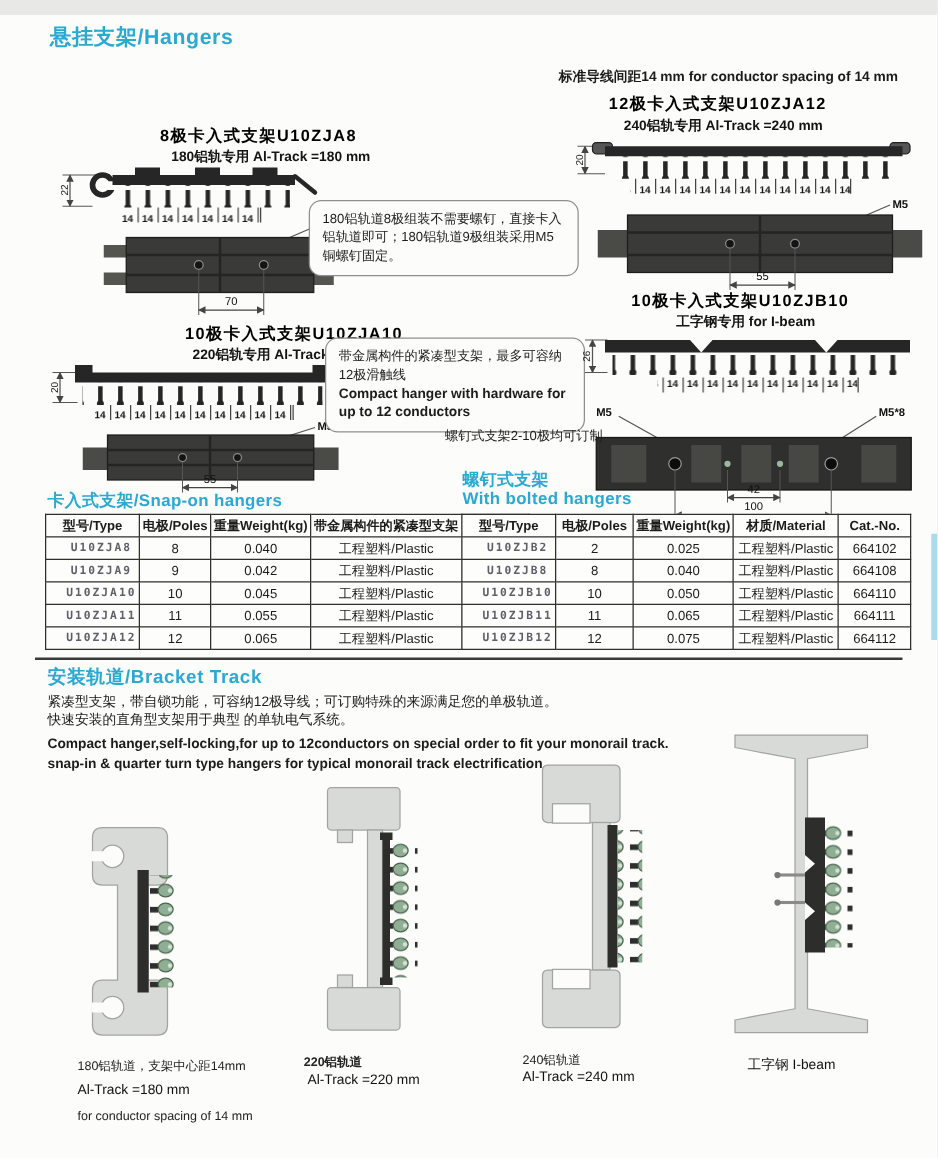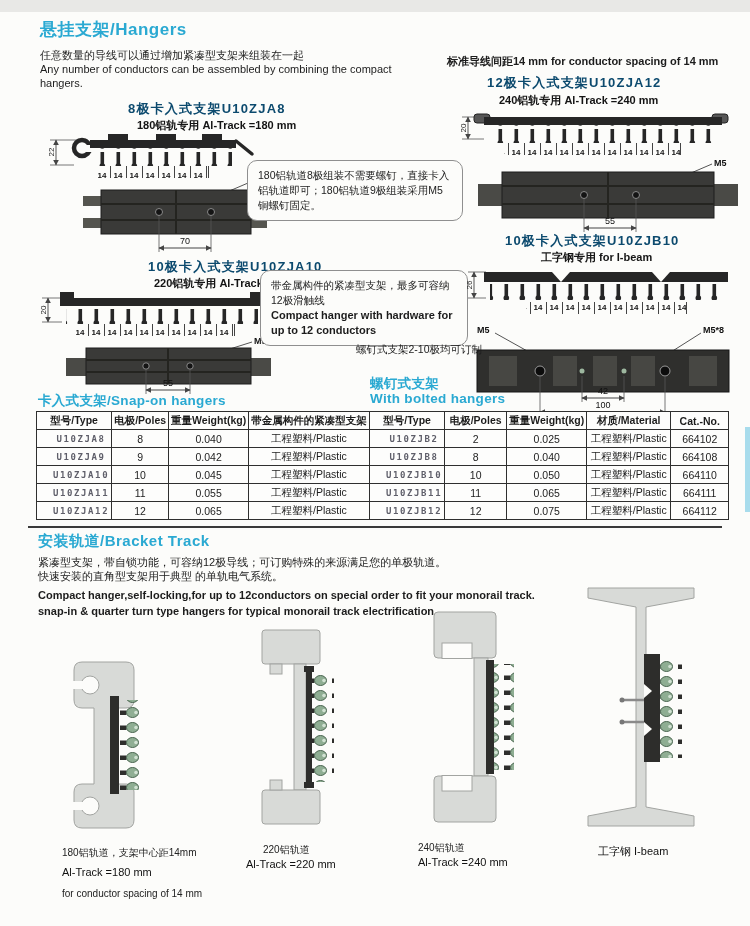--- a/index.html
+++ b/index.html
@@ -57,11 +57,6 @@
   </svg>
 
   <div class="abs h1 cyan" style="left:40px;top:6px;">悬挂支架/Hangers</div>
-  <div class="abs body-txt" style="left:40px;top:36px;width:410px;">
-    <div>任意数量的导线可以通过增加紧凑型支架来组装在一起</div>
-    <div>Any number of conductors can be assembled by combining the compact</div>
-    <div>hangers.</div>
-  </div>
   <div class="abs note-bold" style="left:447px;top:42px;">标准导线间距14 mm for    conductor spacing of 14 mm</div>
 
   <div class="abs dtitle cyan-lt" style="left:487px;top:62px;">12极卡入式支架U10ZJA12</div>

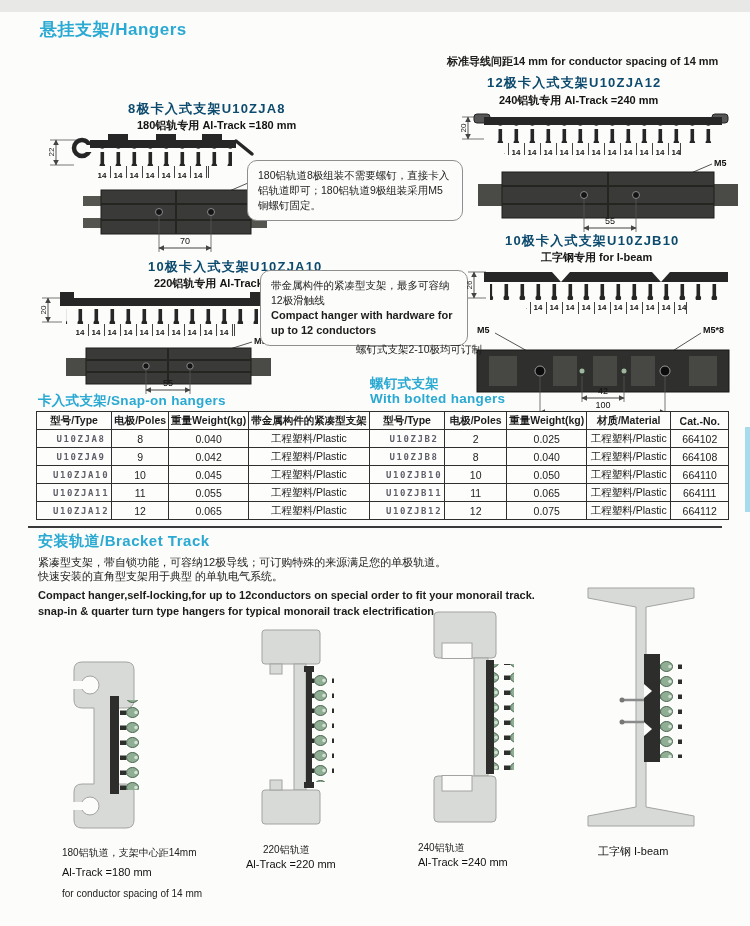--- a/index.html
+++ b/index.html
@@ -7,7 +7,7 @@
         font-family:"Liberation Sans","DejaVu Sans",sans-serif;color:#1c1c1c;overflow:hidden;}
   .abs{position:absolute;}
   .cyan{color:#2aa9d2;}
-  .cyan-lt{color:#0c4a6e;}
+  .cyan-lt{color:#000000;}
   .h1{font-size:17px;font-weight:bold;letter-spacing:.5px;}
   .h2{font-size:15px;font-weight:bold;letter-spacing:.5px;}
   .dtitle{font-size:13px;font-weight:bold;letter-spacing:1.2px;}

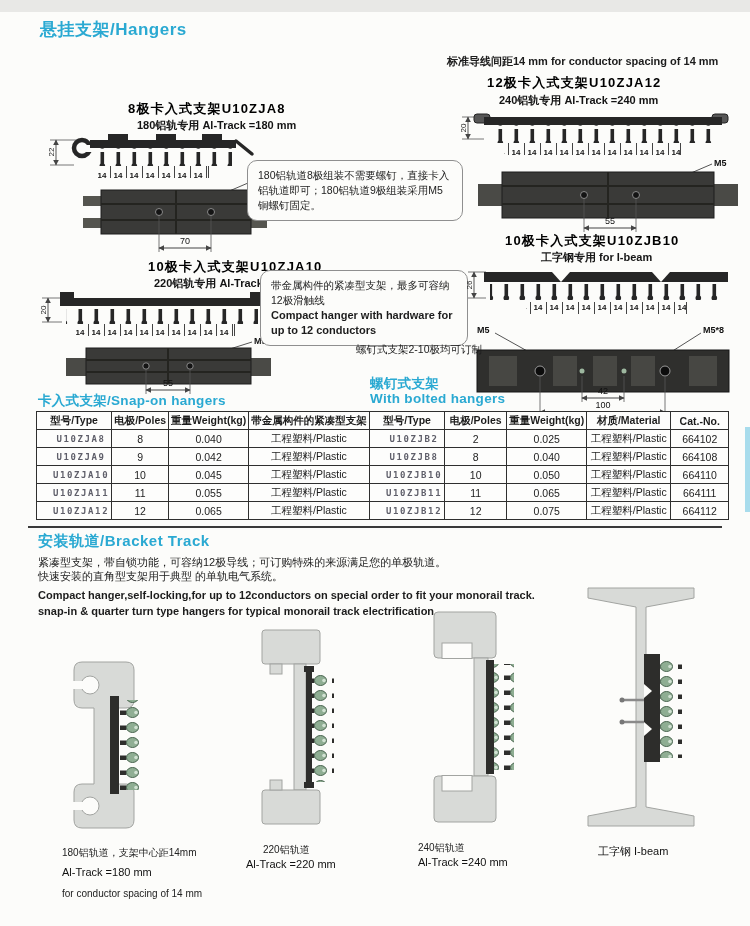--- a/index.html
+++ b/index.html
@@ -380,7 +380,7 @@
   <div class="abs cap-en" style="left:62px;top:854px;">Al-Track =180 mm</div>
   <div class="abs cap-sub" style="left:62px;top:876px;">for conductor spacing of 14 mm</div>
 
-  <div class="abs cap-cn" style="left:263px;top:831px;">220铝轨道</div>
+  <div class="abs cap-cn" style="left:243px;top:831px;font-weight:bold;">220铝轨道</div>
   <div class="abs cap-en" style="left:246px;top:846px;">Al-Track =220 mm</div>
 
   <div class="abs cap-cn" style="left:418px;top:829px;">240铝轨道</div>

